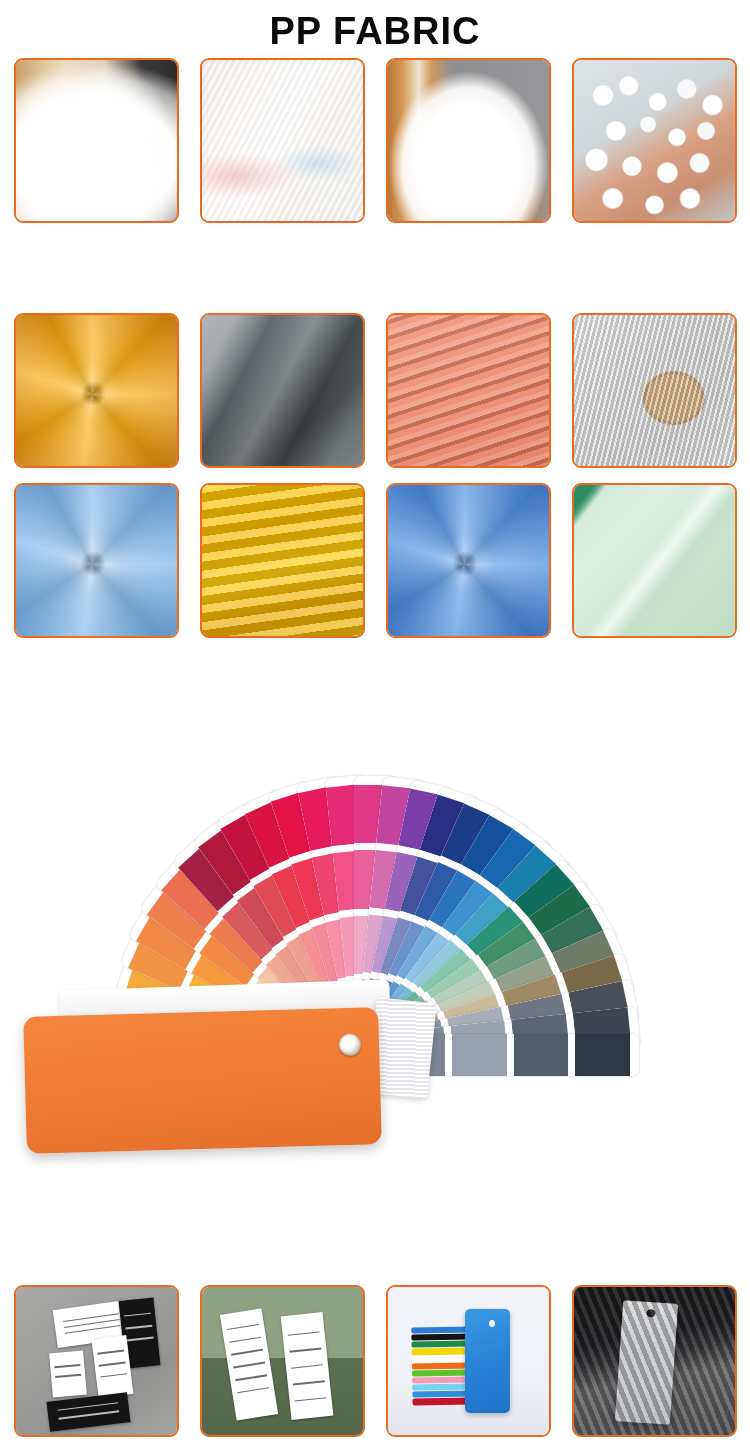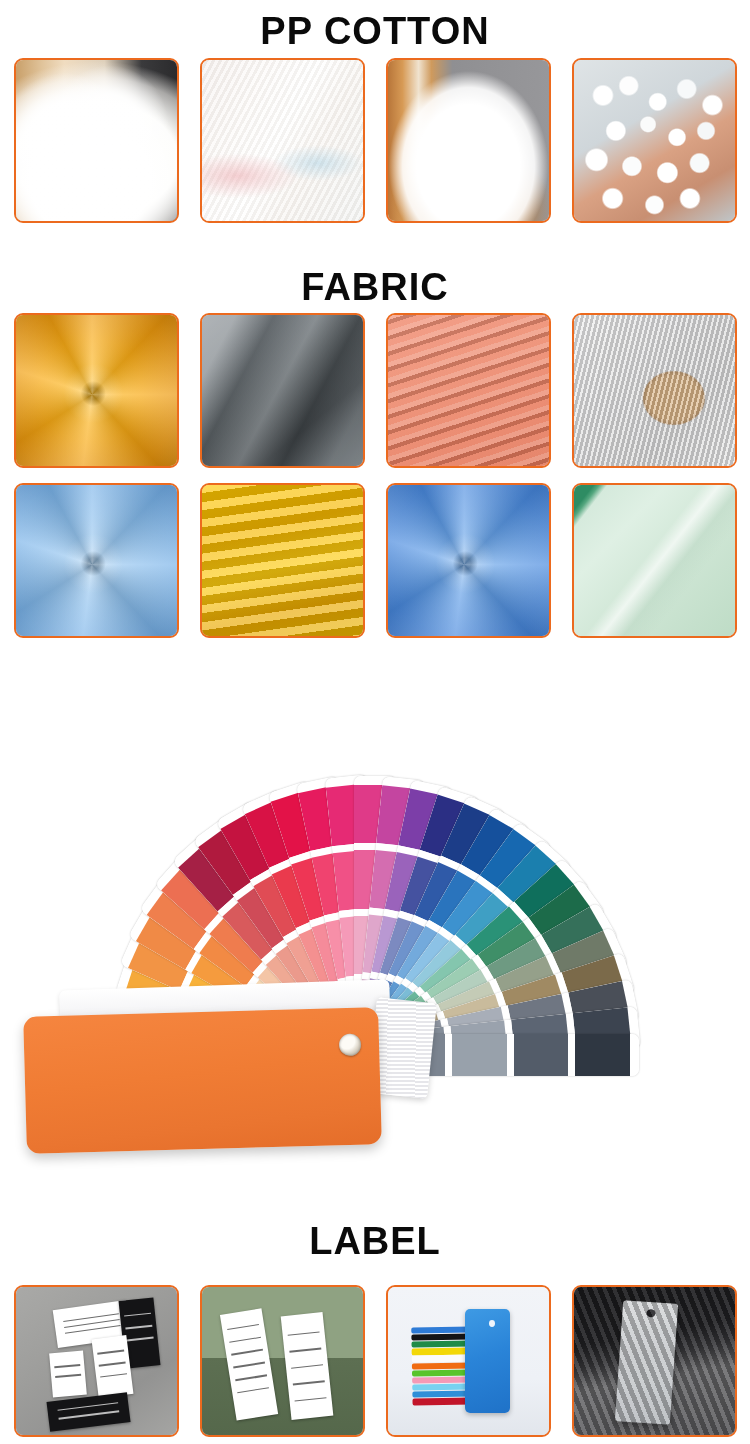--- a/index.html
+++ b/index.html
@@ -177,7 +177,7 @@
 
 <div class="page">
 
-  <div class="section-title" id="title-pp">PP COTTON</div>
+  <div class="section-title" id="title-pp">PP FABRIC</div>
   <div class="row" id="row-pp">
     <div class="card">
         <div class="ph pp1"></div>

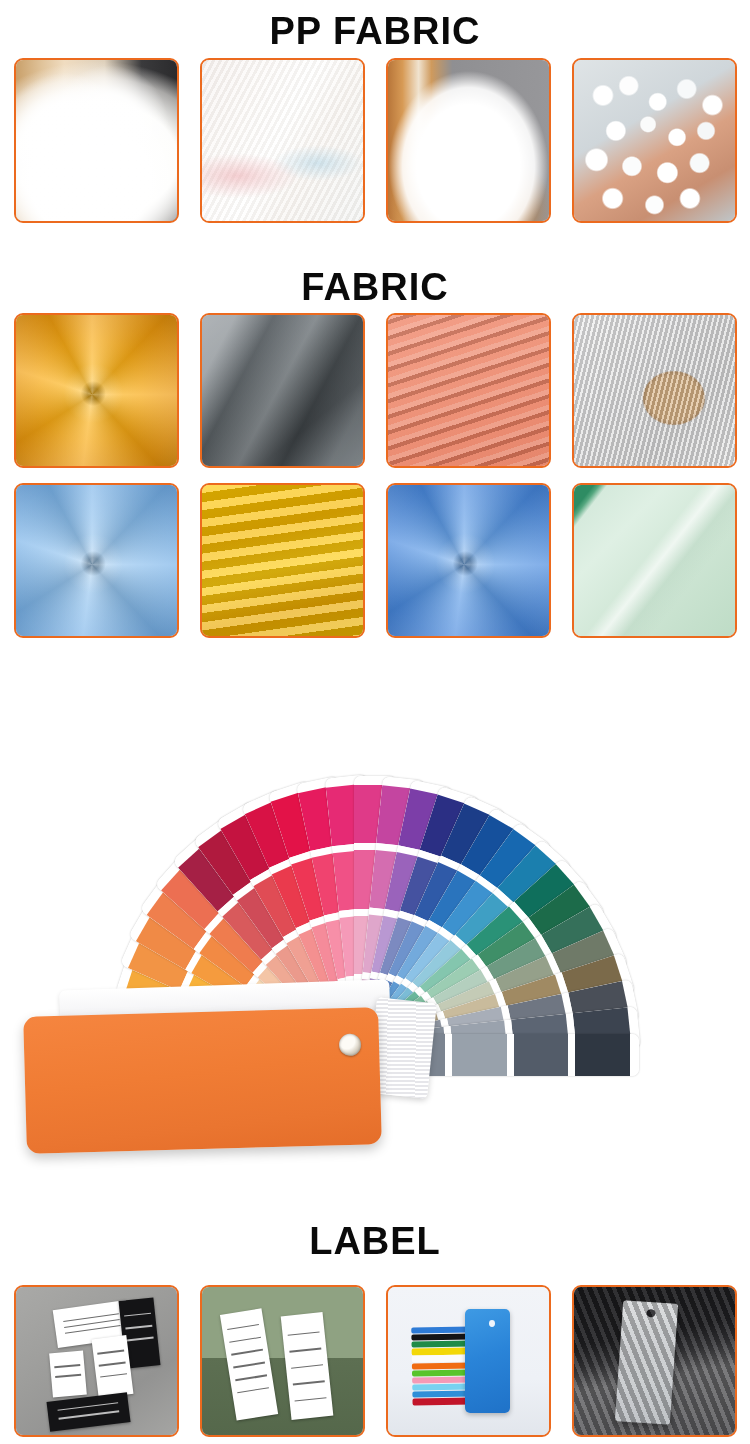--- a/index.html
+++ b/index.html
@@ -193,7 +193,6 @@
       </div>
   </div>
 
-  <div class="section-title" id="title-fabric">FABRIC</div>
   <div class="row" id="row-fab-1">
     <div class="card">
         <div class="ph fb1 swirl"></div>

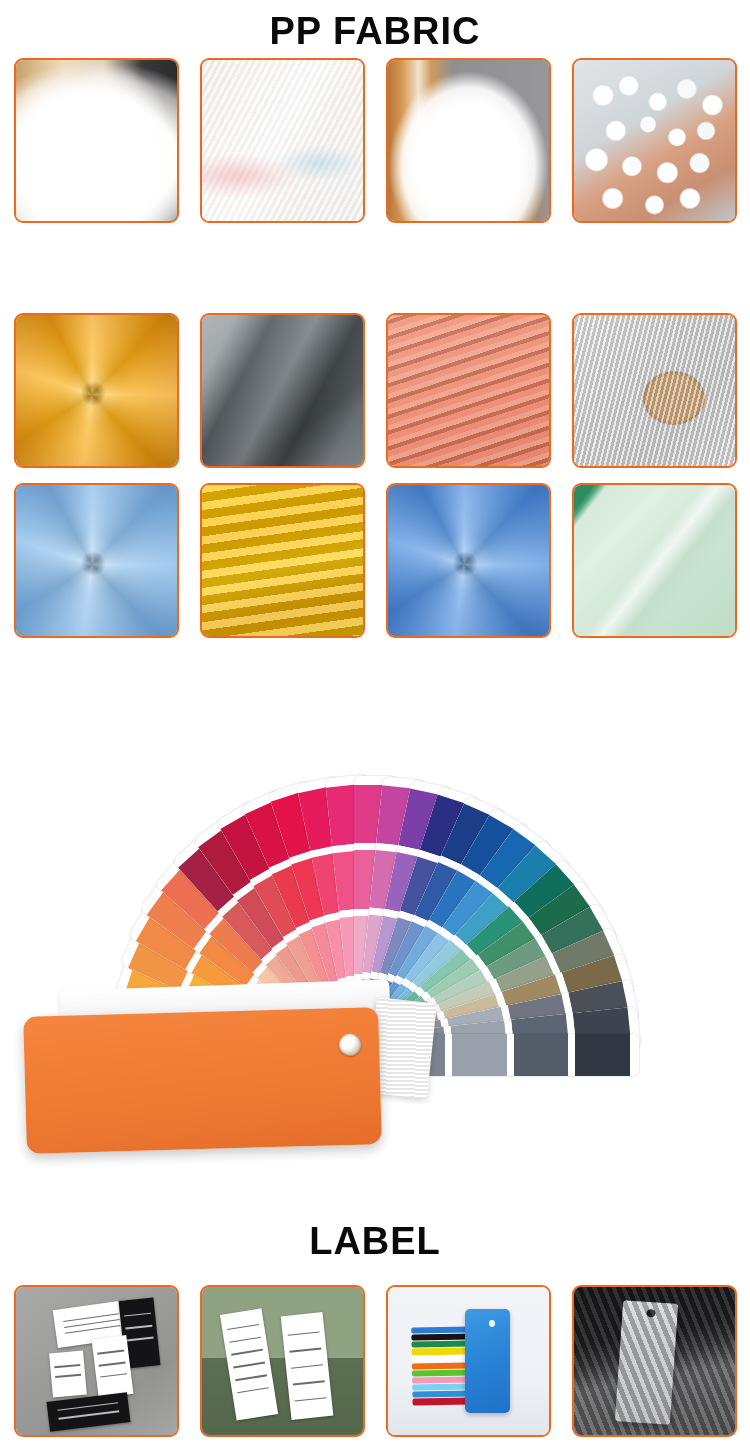--- a/index.html
+++ b/index.html
@@ -622,7 +622,6 @@
     <div class="rivet"></div>
   </div>
 
-  <div class="section-title" id="title-label">LABEL</div>
   <div class="row" id="row-label">
     <div class="card">
       <div class="ph lb1">

